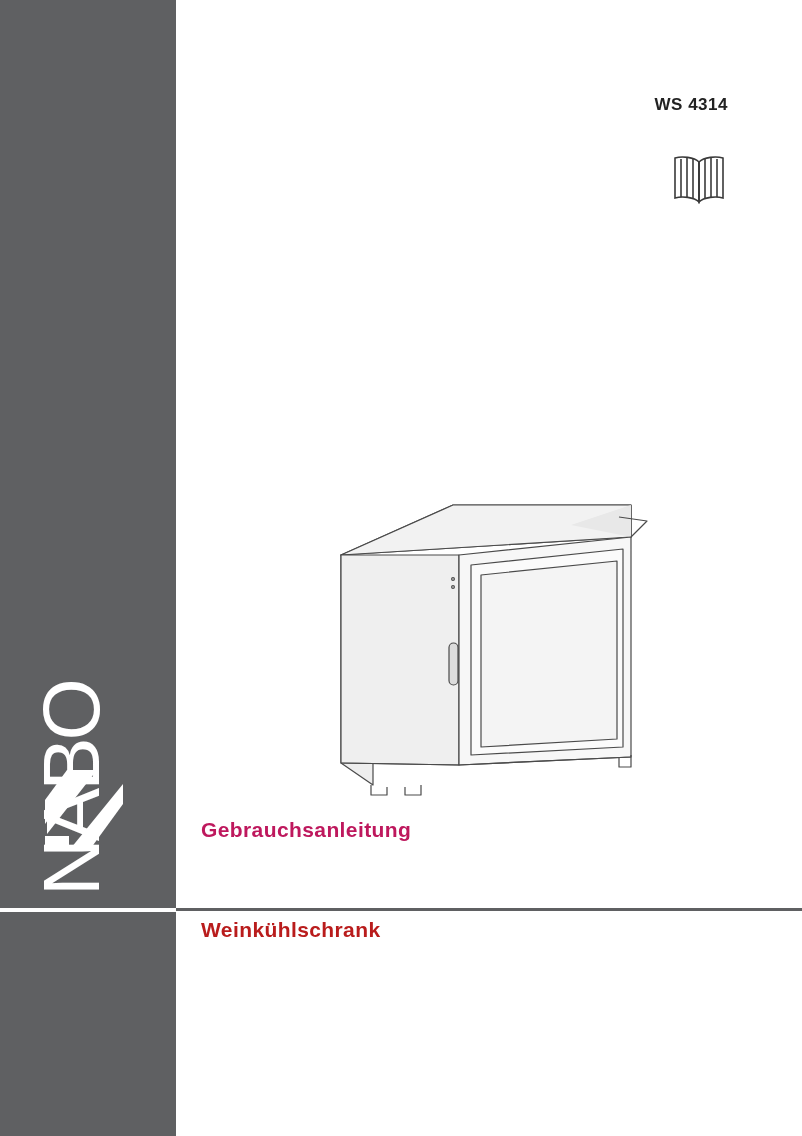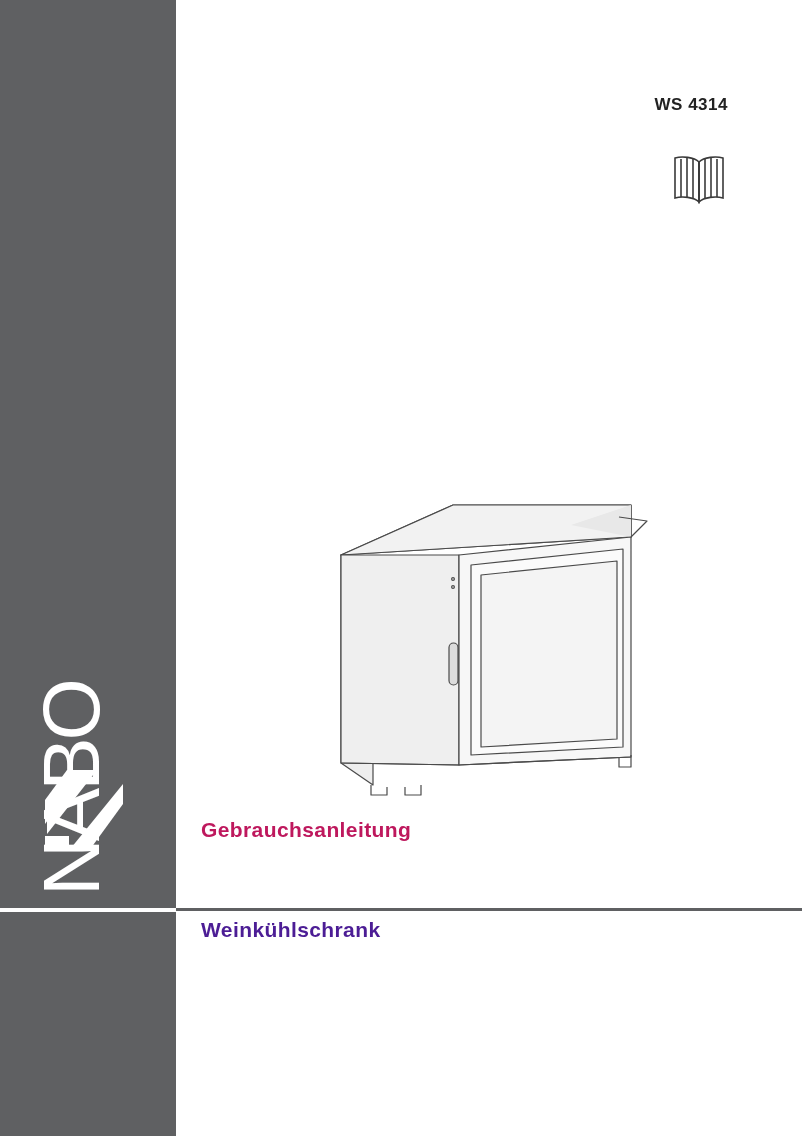--- a/index.html
+++ b/index.html
@@ -125,7 +125,7 @@
     top: 918px;
     font-size: 21px;
     font-weight: bold;
-    color: #4c1d95;
+    color: #b91c1c;
     letter-spacing: 0.4px;
   }
 </style>

